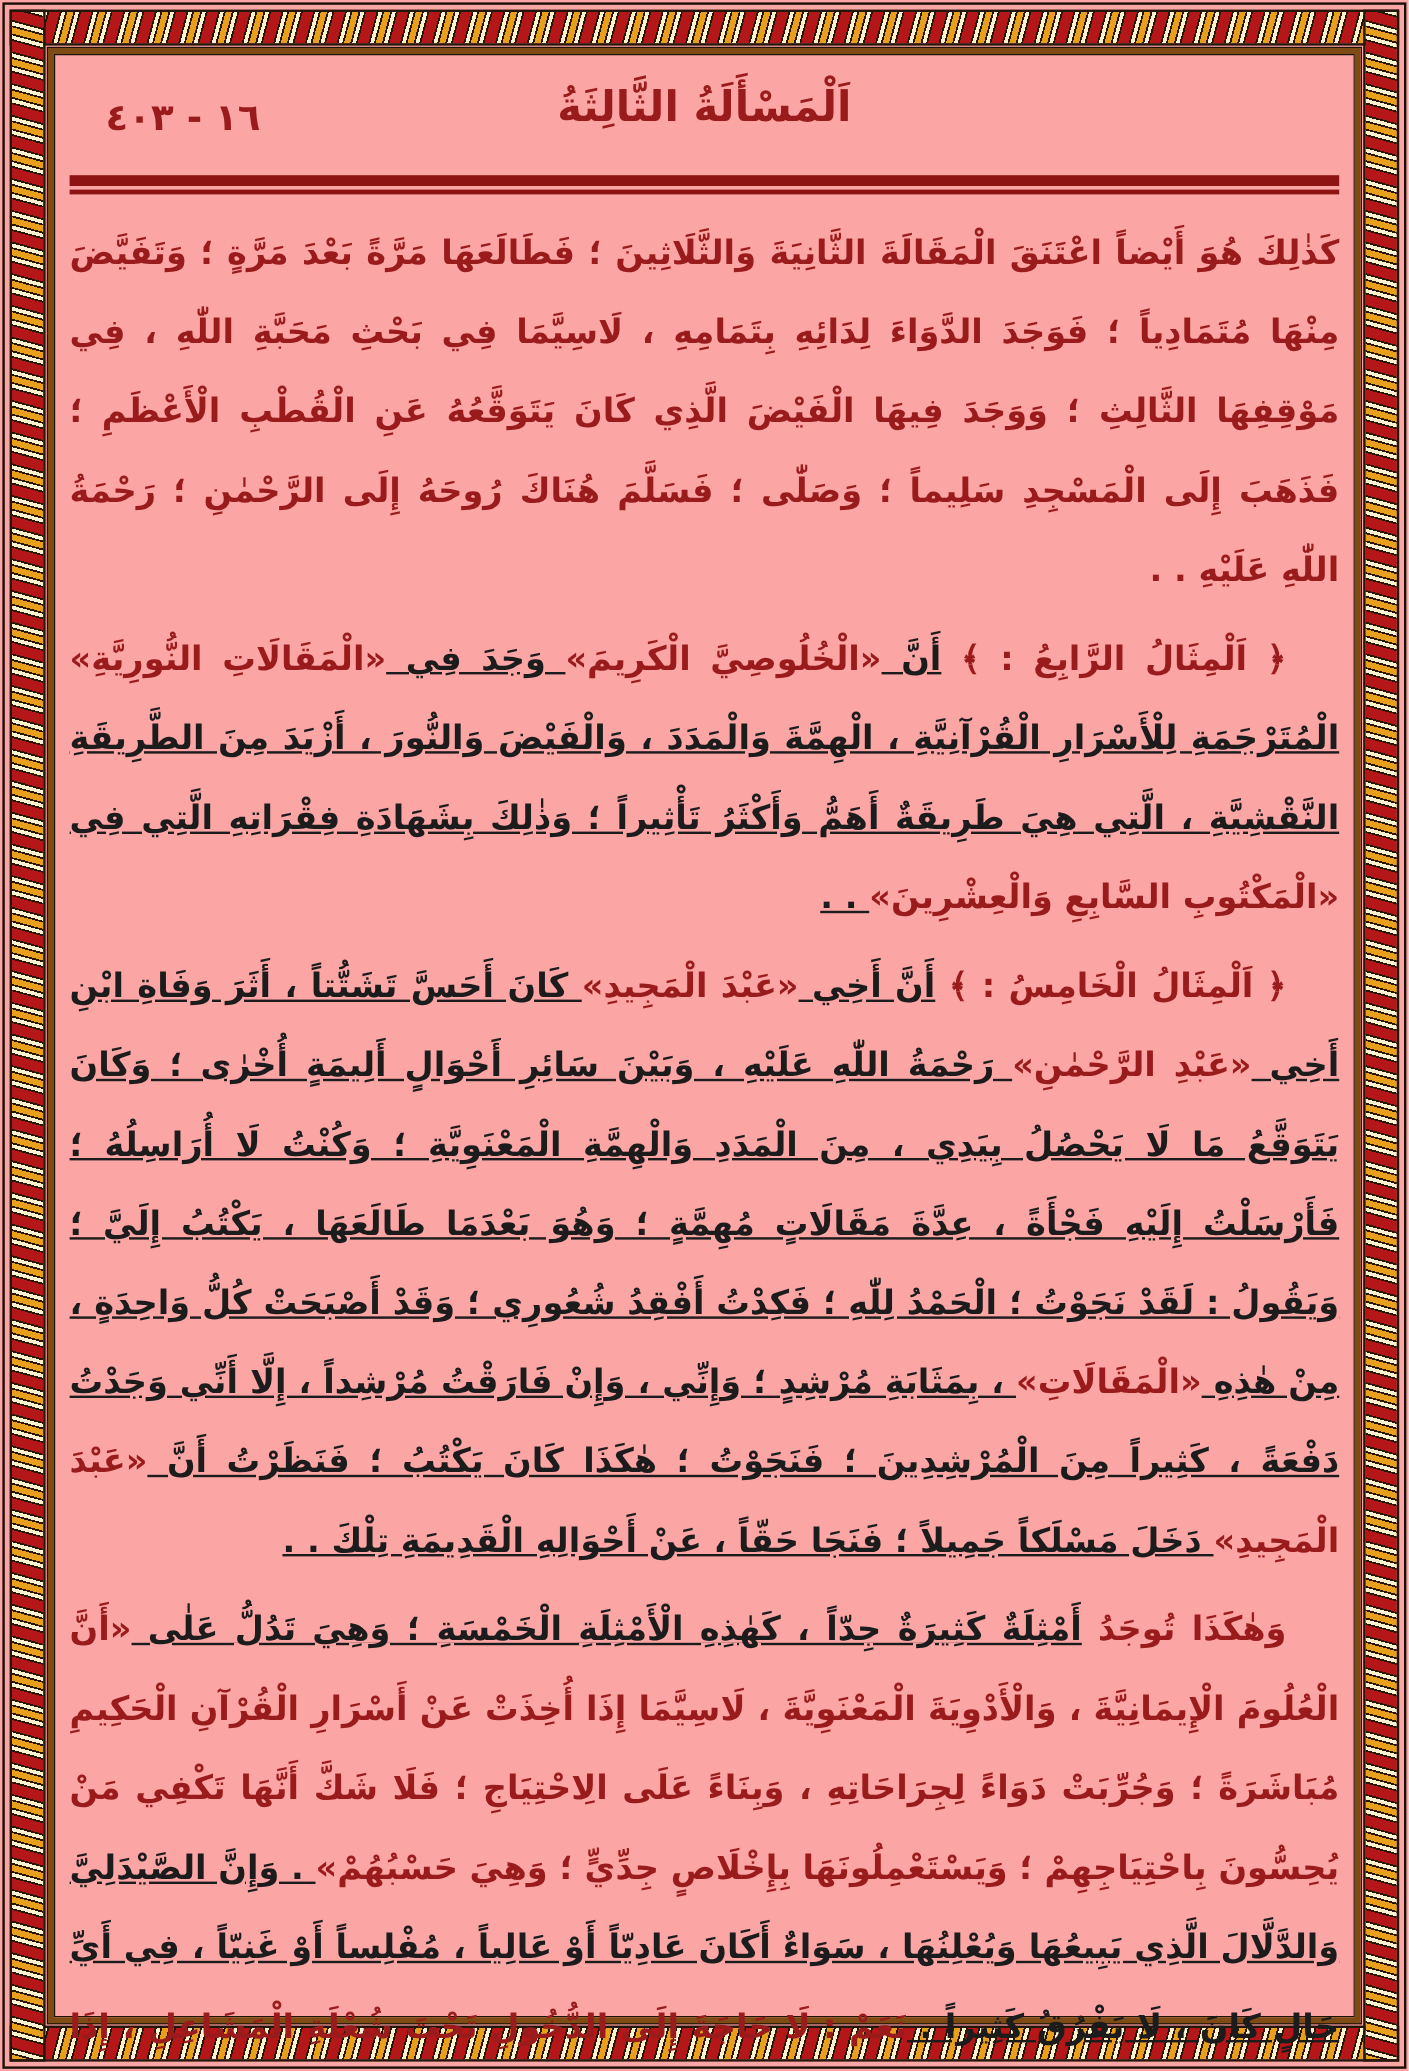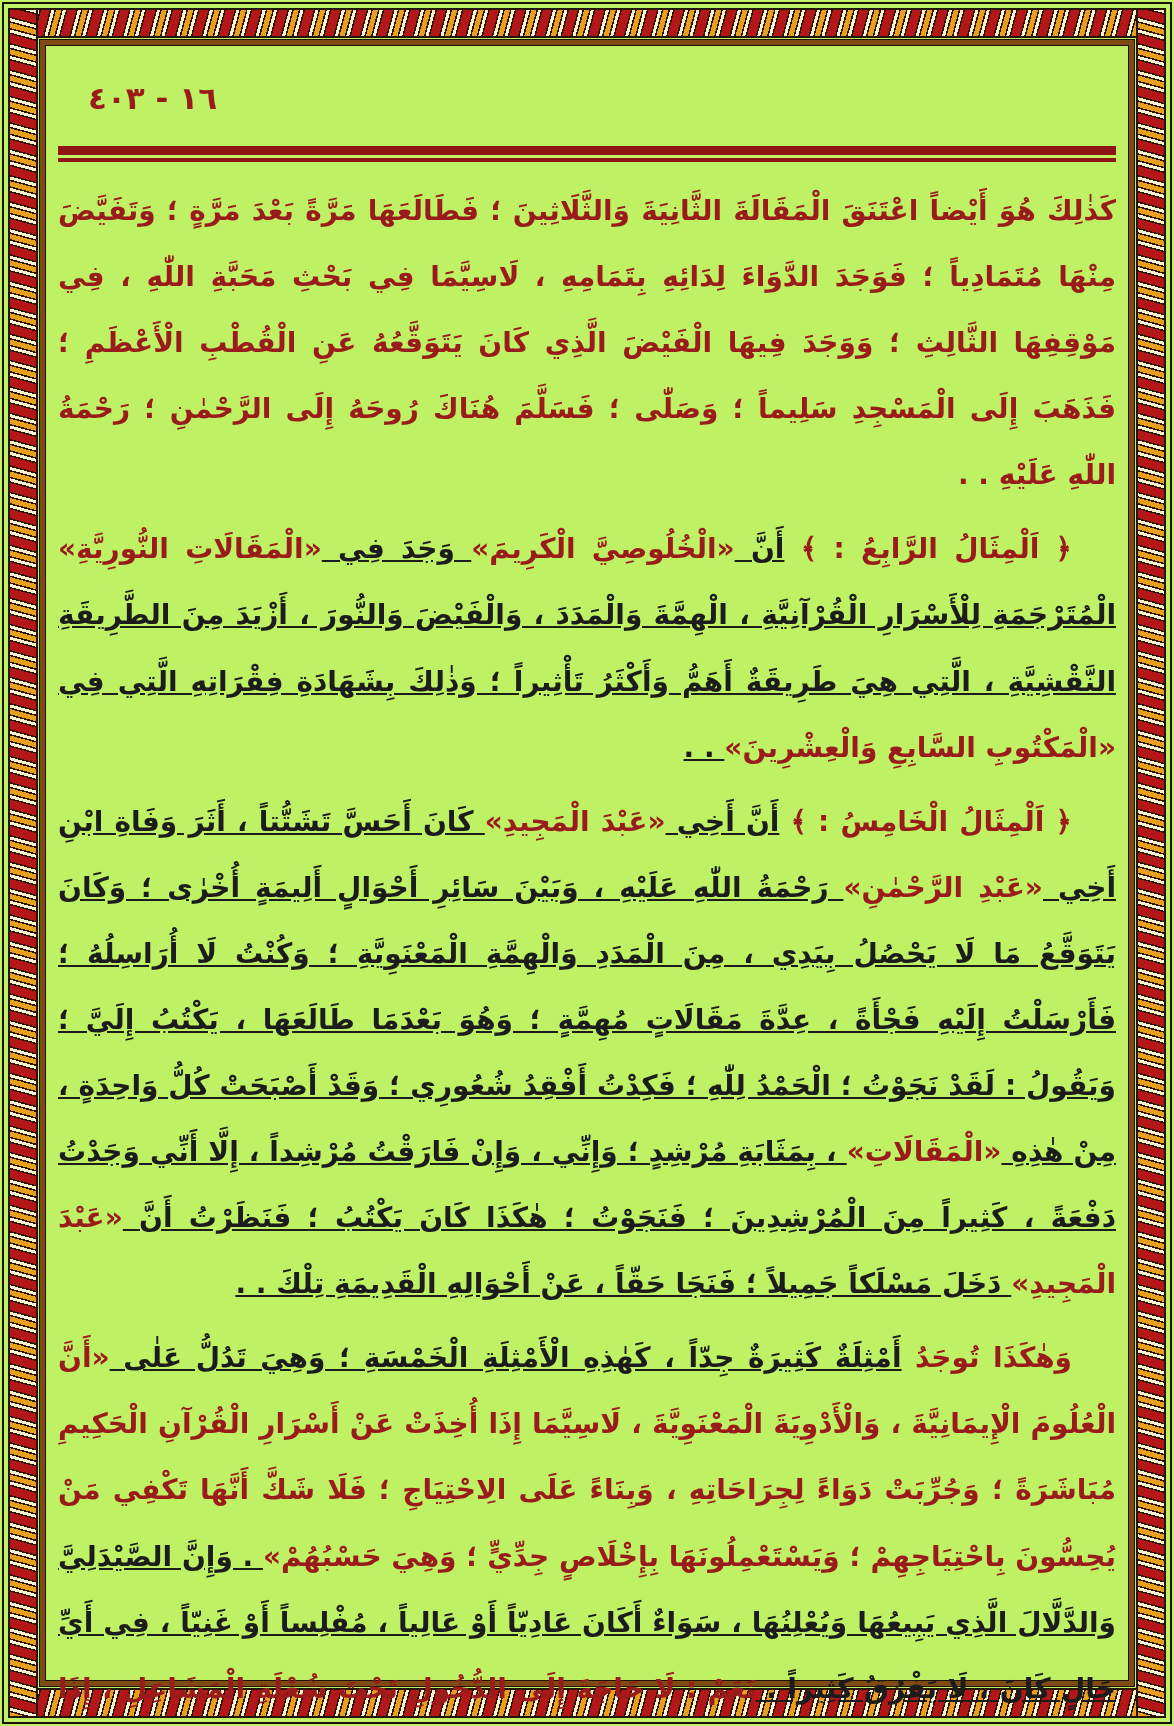--- a/index.html
+++ b/index.html
@@ -16,7 +16,7 @@
   .page{
     position:relative;
     width:1174px;height:1726px;
-    background:#bef264;
+    background:#fca5a5;
     overflow:hidden;
     font-family:"DejaVu Sans", sans-serif;
   }

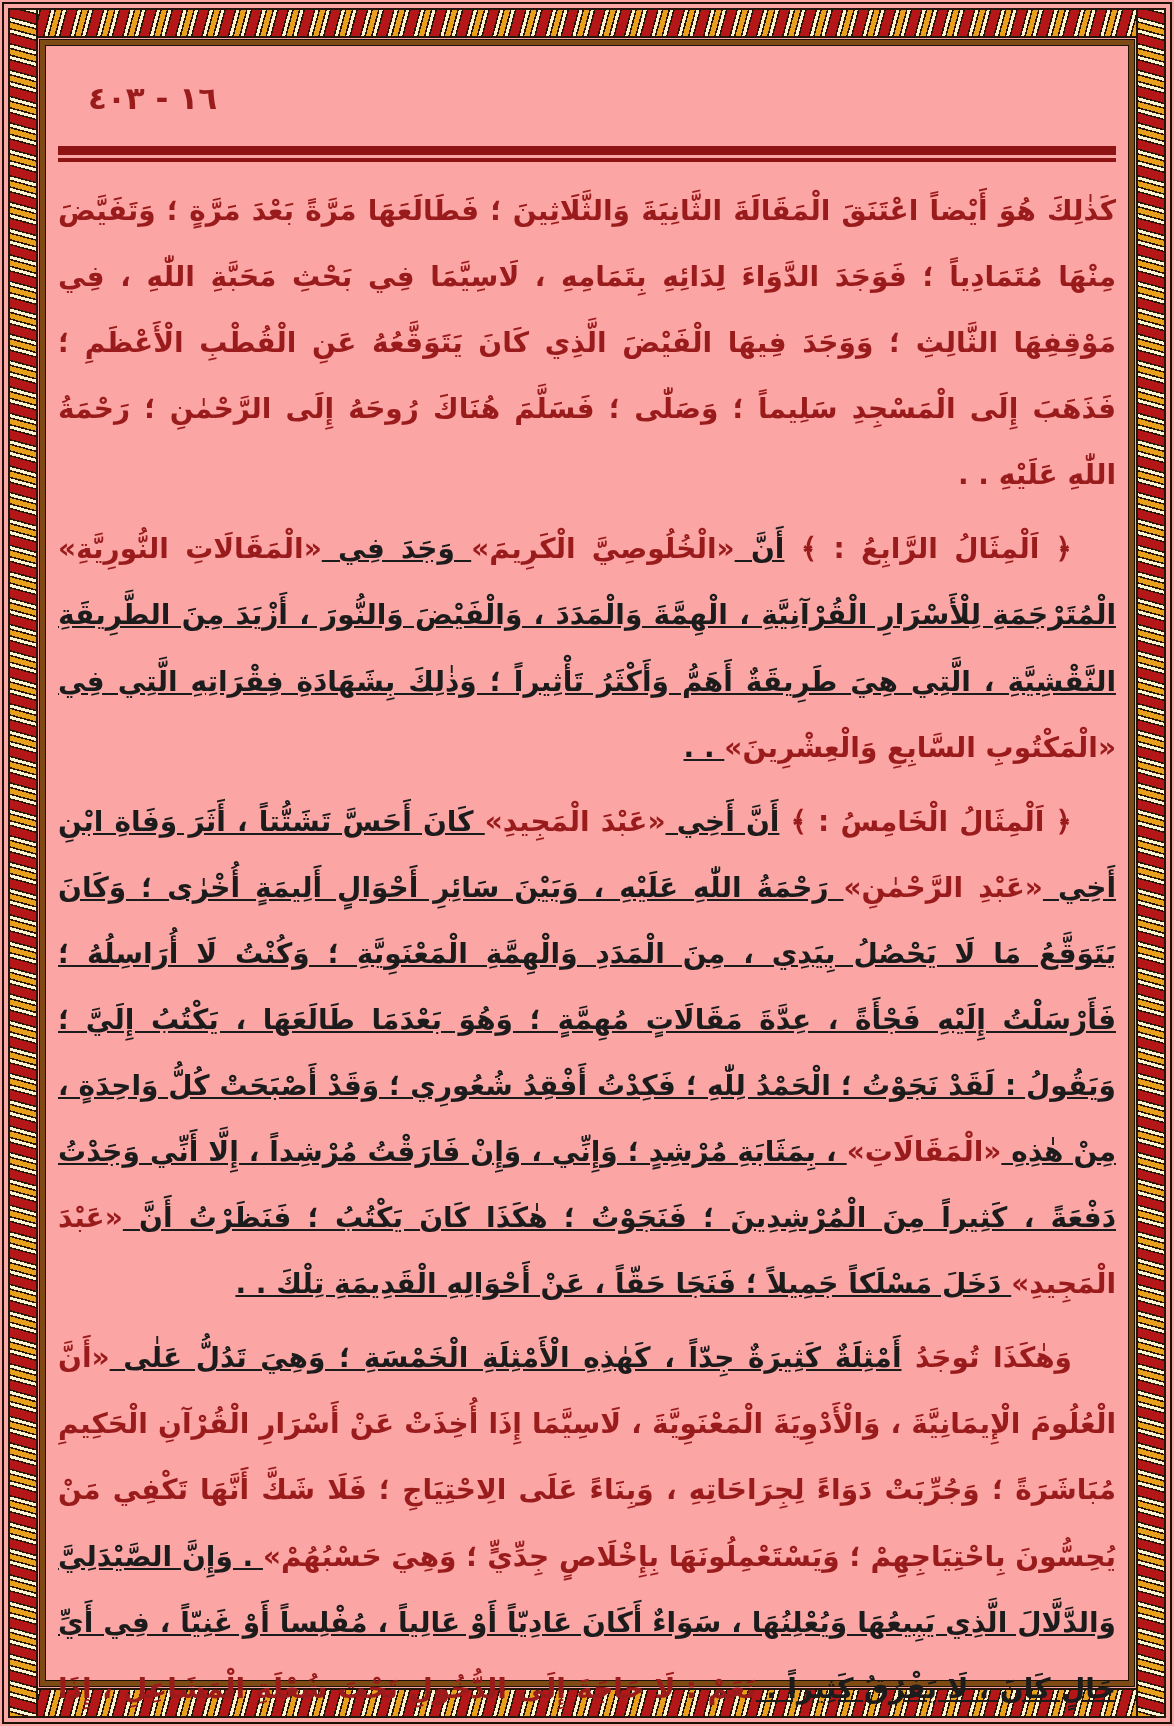--- a/index.html
+++ b/index.html
@@ -96,6 +96,7 @@
   <div class="content">
     <div class="header">
       <div class="page-number">١٦ - ٤٠٣</div>
+      <div class="title">اَلْمَسْأَلَةُ الثَّالِثَةُ</div>
     </div>
     <div class="rule"></div>
     <div class="body-text-block" id="paragraphs">

